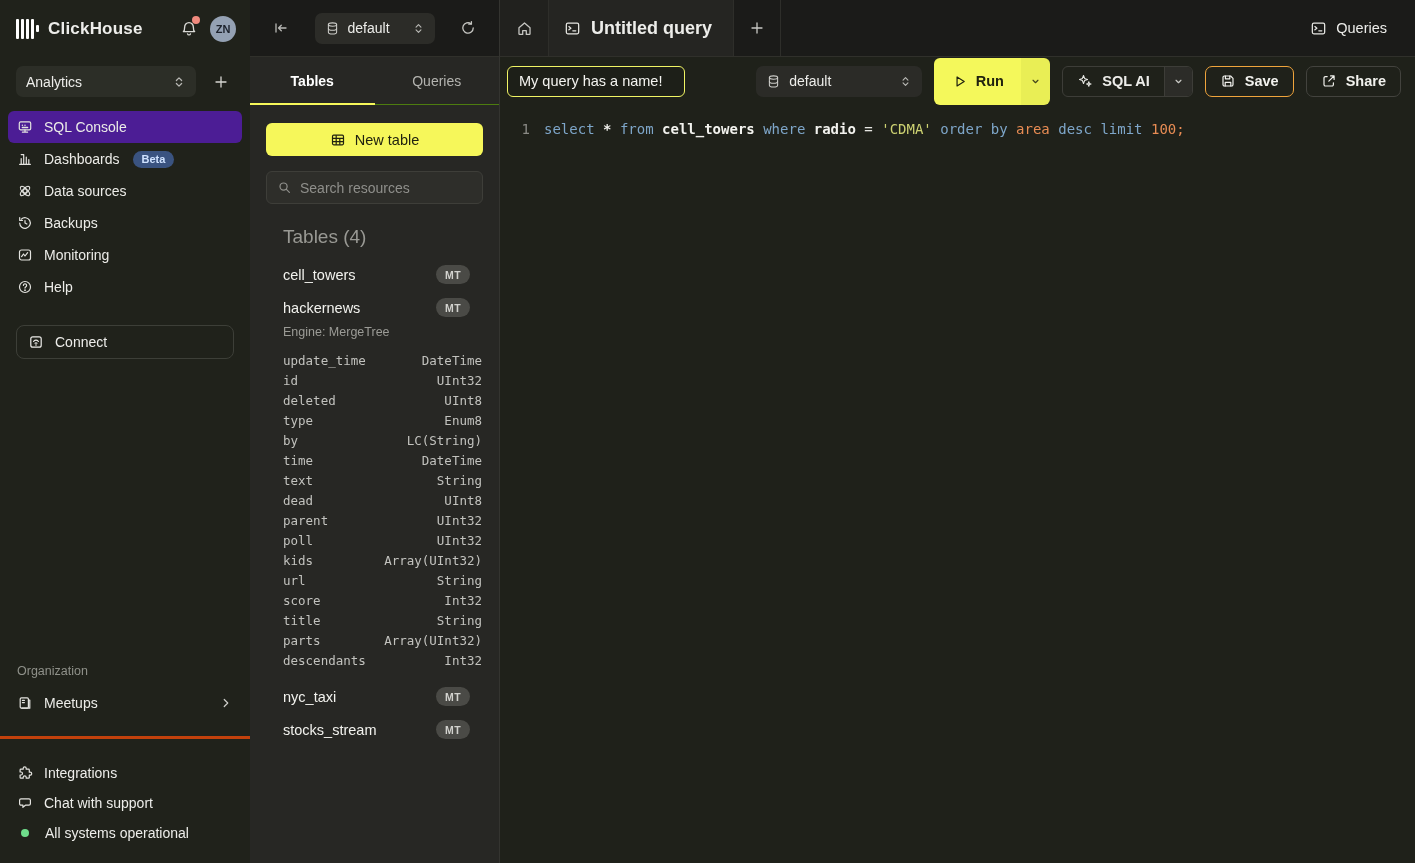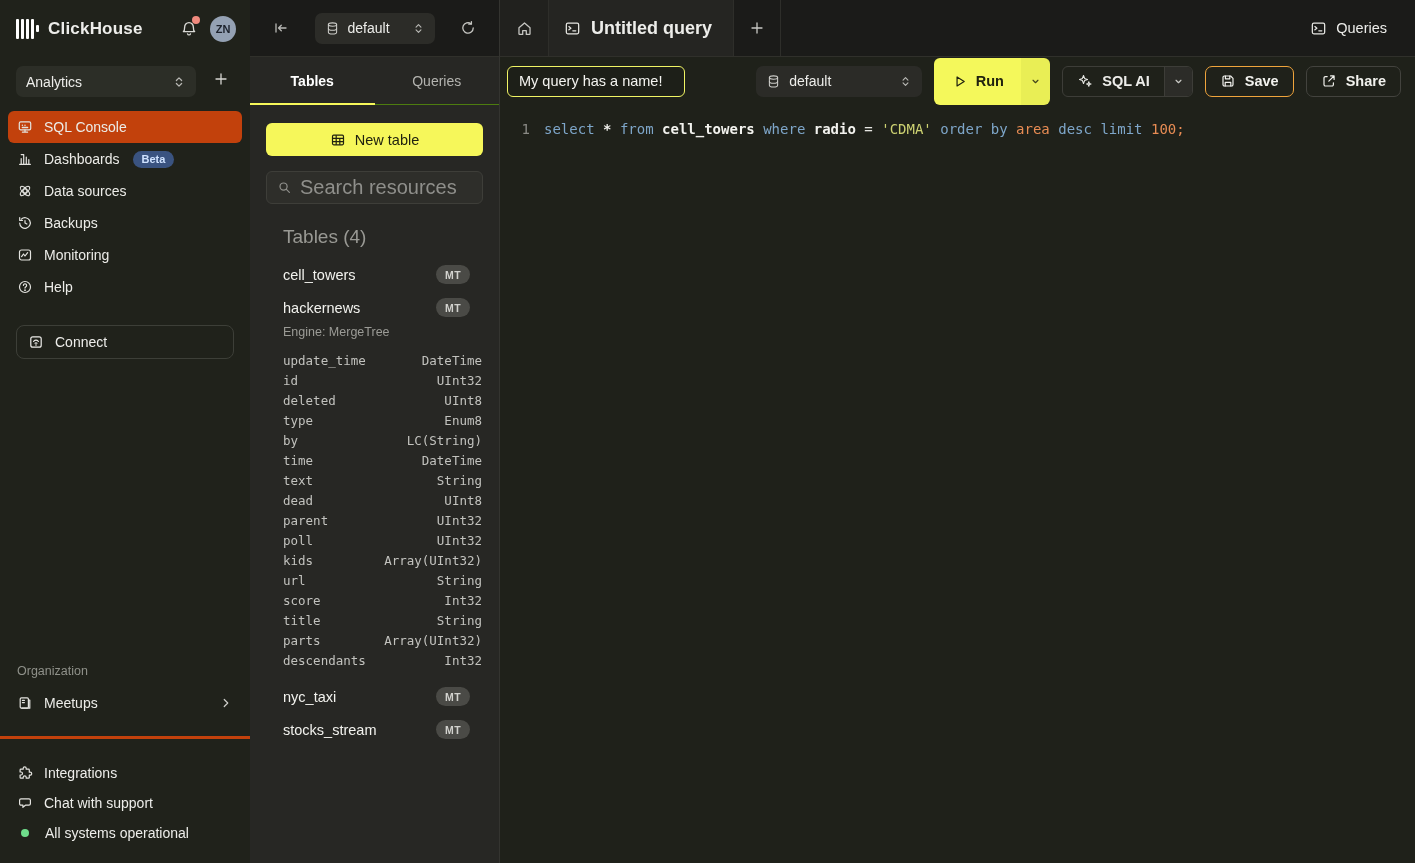--- a/index.html
+++ b/index.html
@@ -20,7 +20,7 @@
   .avatar { width:26px; height:26px; margin-left:10px; border-radius:50%; background:#94a1b3; color:#1d222c;
     font-size:11px; font-weight:700; display:flex; align-items:center; justify-content:center; cursor:pointer; }
 
-  .workspace-row { display:flex; gap:12px; padding:9px 16px 6px; }
+  .workspace-row { display:flex; align-items:center; gap:12px; padding:9px 16px 6px; }
   .select { display:flex; align-items:center; background:#2c2e27; border-radius:7px; height:31px; padding:0 10px; gap:8px; cursor:pointer; font-size:14px; }
   .workspace-select { flex:1; }
   .select .lbl { flex:1; }

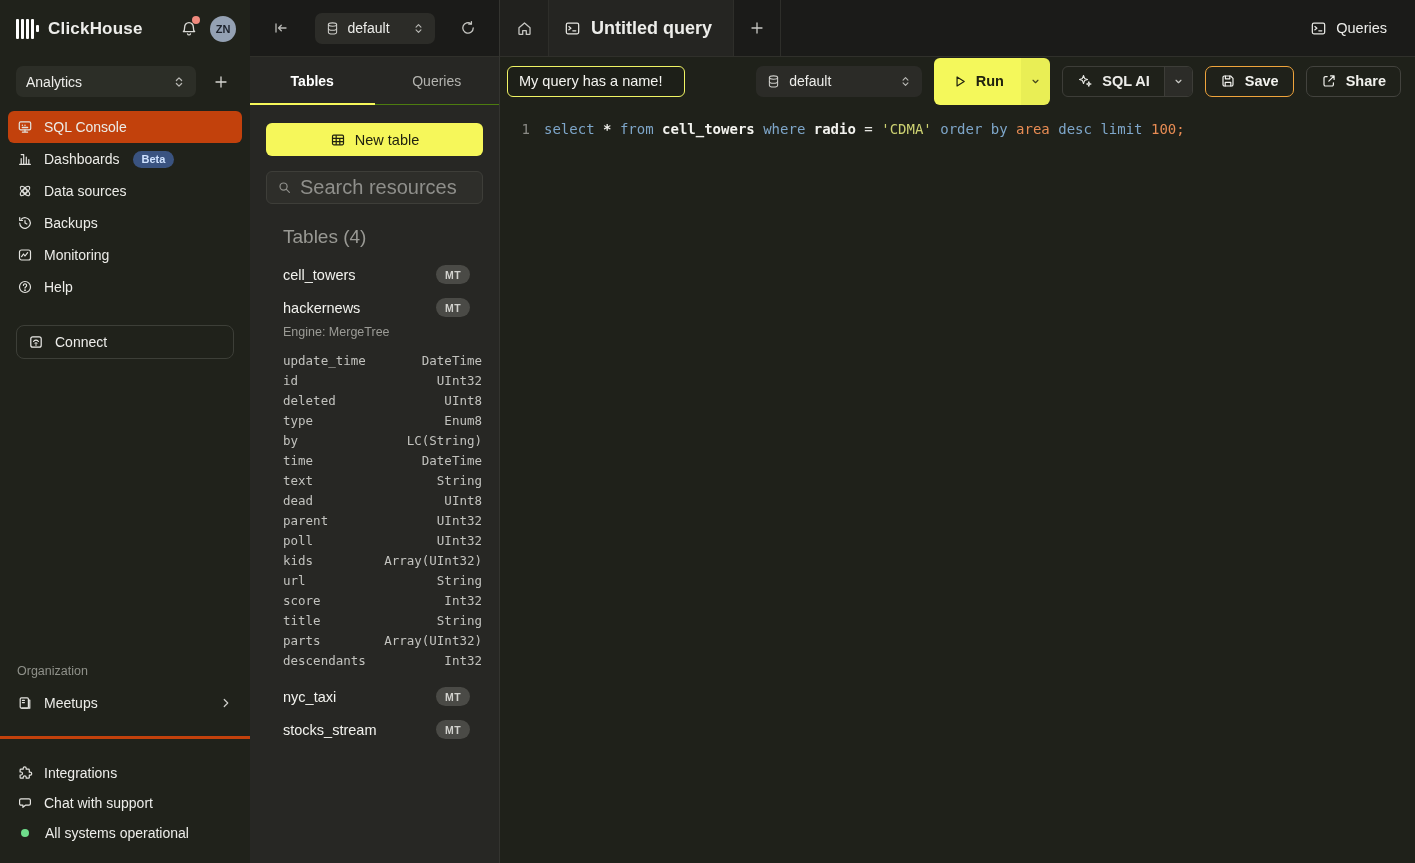--- a/index.html
+++ b/index.html
@@ -29,7 +29,7 @@
   .nav { padding:8px 8px 0; }
   .nav-item { height:32px; display:flex; align-items:center; gap:11px; padding:0 9px; border-radius:6px;
     font-size:14px; cursor:pointer; color:#ececE8; }
-  .nav-item.selected { background:#c2410c; }
+  .nav-item.selected { background:#4c1d95; }
   .nav-item .nicon { color:#e3e3df; }
   .badge-beta { margin-left:2px; background:#3a5380; color:#cfe2ff; font-size:11px; font-weight:600;
     padding:2.5px 9px; border-radius:10px; }

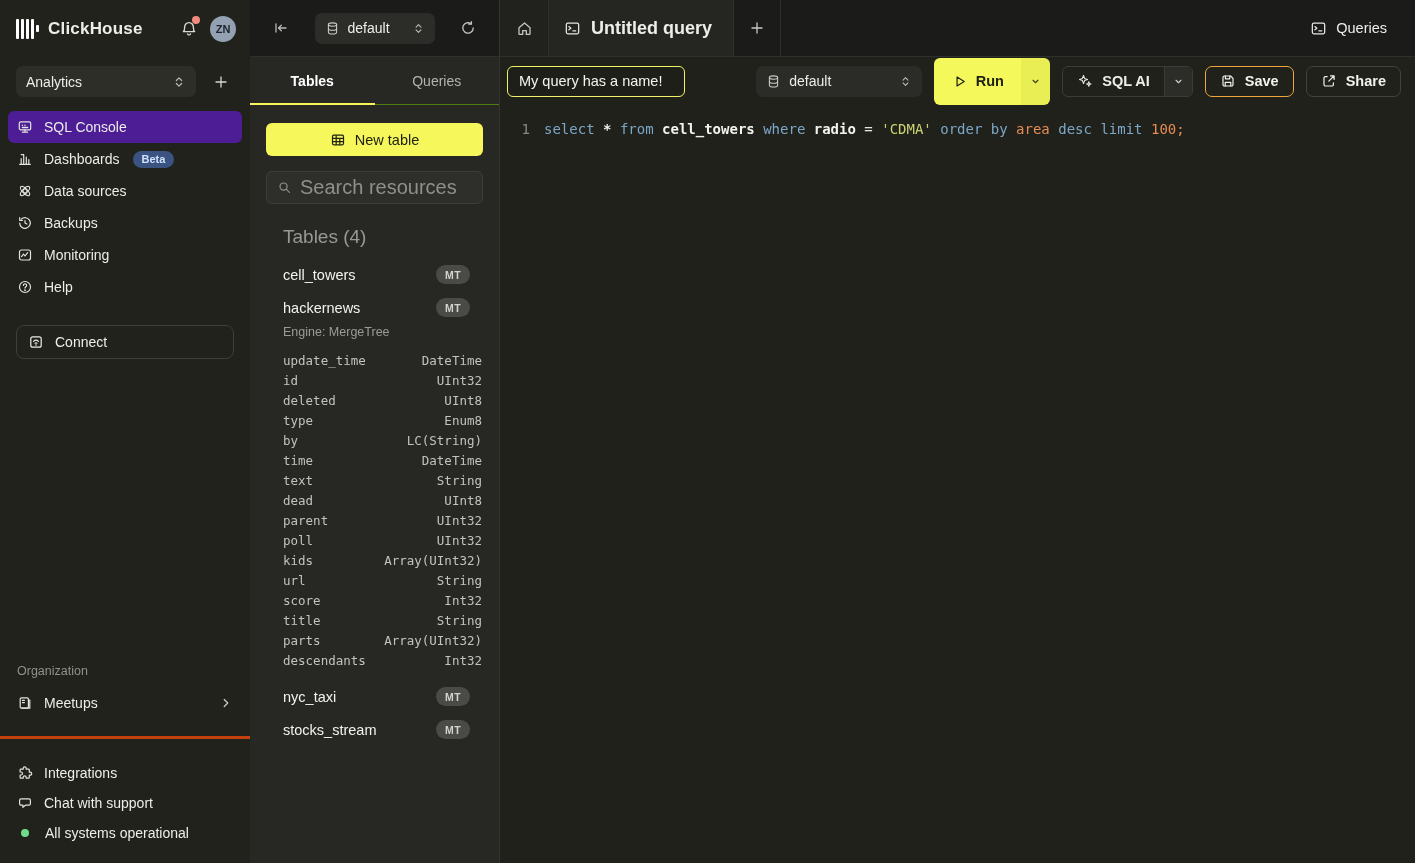--- a/index.html
+++ b/index.html
@@ -58,7 +58,7 @@
     display:flex; align-items:center; justify-content:center; gap:9px; font-size:14.5px; font-weight:500; cursor:pointer; font-family:inherit; }
   .search-box { margin-top:15px; height:33px; background:#2e2e2a; border:1px solid #3e3e39; border-radius:6px;
     display:flex; align-items:center; gap:8px; padding:0 10px; color:#8f8f8b; }
-  .search-box input { flex:1; background:transparent; border:none; outline:none; color:#e6e6e2; font-size:20px; font-family:inherit; }
+  .search-box input { flex:1; background:transparent; border:none; outline:none; color:#e6e6e2; font-size:14px; font-family:inherit; }
   .search-box input::placeholder { color:#8f8f8b; }
   .res-section { padding:22px 0 0 17px; }
   .section-title { font-size:19px; color:#999994; margin-bottom:10px; }

